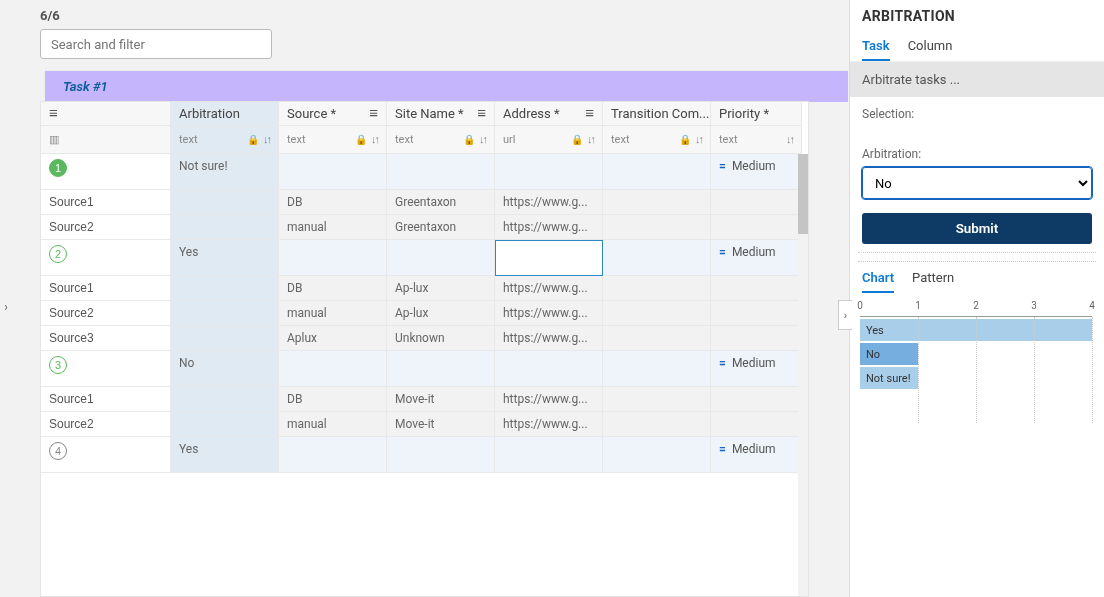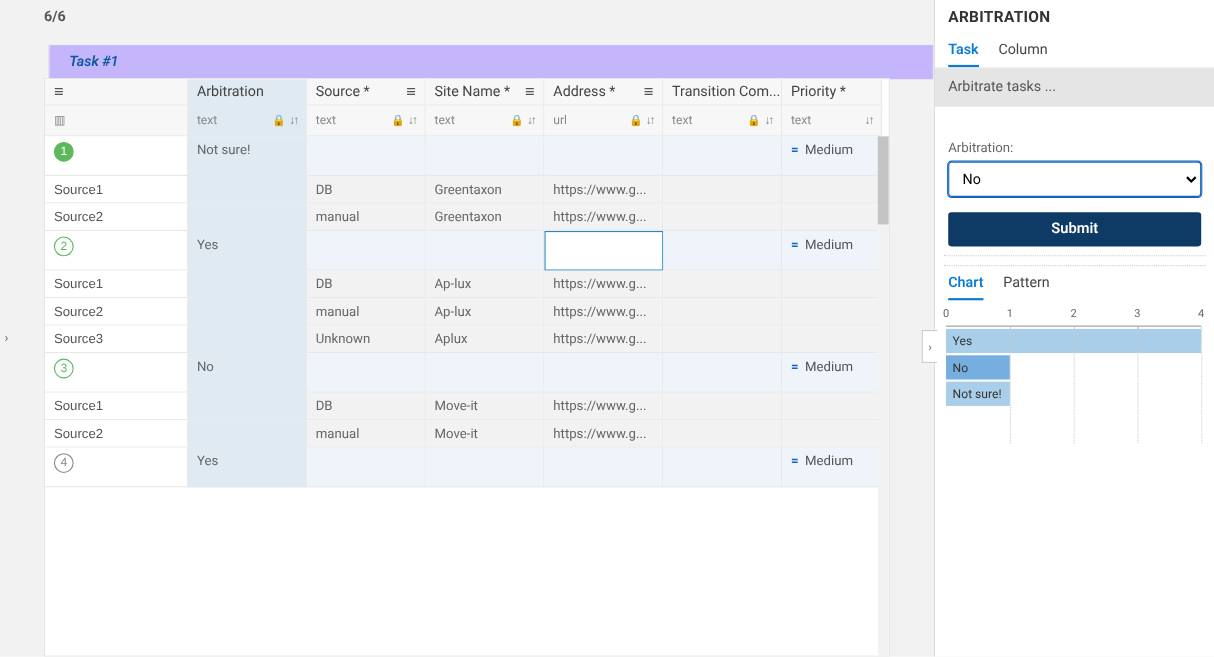--- a/index.html
+++ b/index.html
@@ -71,6 +71,7 @@
   <div class="main">
     <div class="topbar">
       <div class="counter">6/6</div>
+      <input class="search" placeholder="Search and filter" style="">
     </div>
 
 

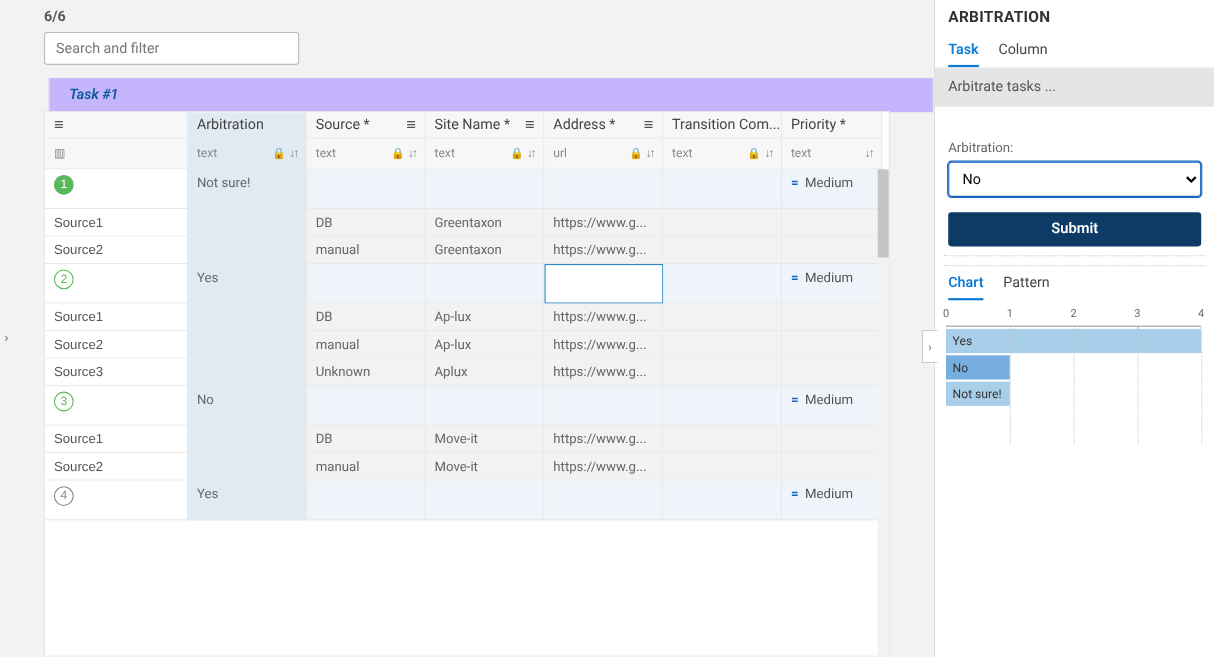--- a/index.html
+++ b/index.html
@@ -224,6 +224,7 @@
     <div class="side-sub">Arbitrate tasks ...</div>
 
     <div class="side-block">
+      <div class="side-label">Selection:</div>
     </div>
     <div class="side-block">
       <div class="side-label">Arbitration:</div>

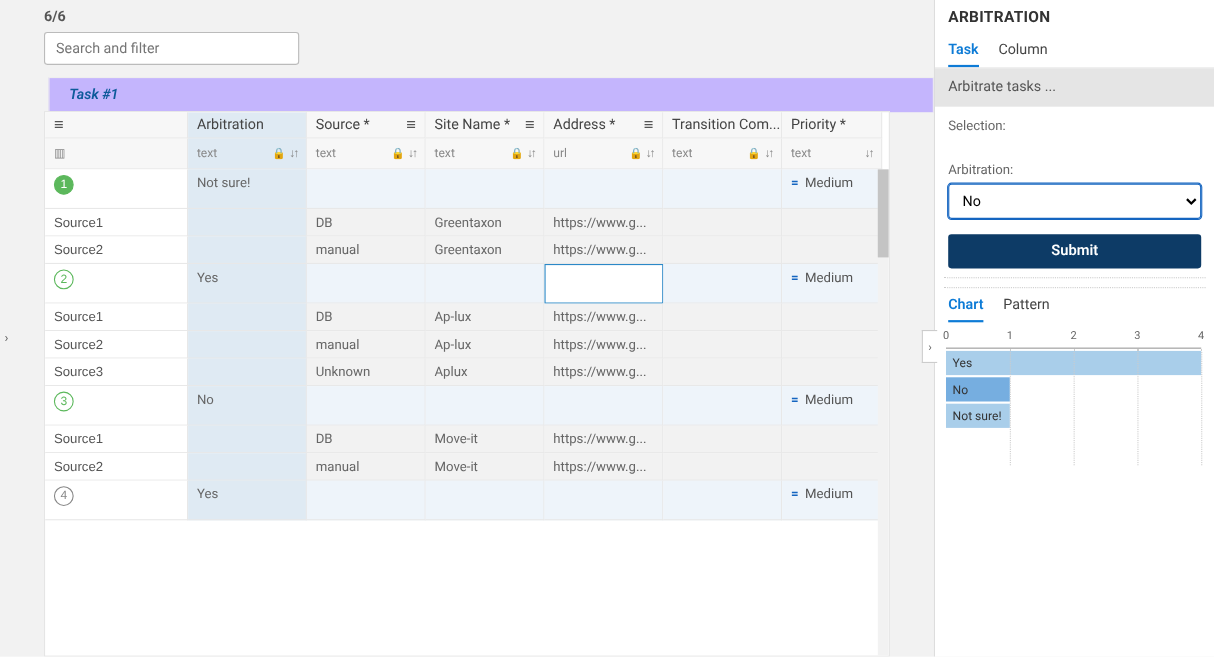--- a/index.html
+++ b/index.html
@@ -174,8 +174,8 @@
           <div class="cell" style="background: rgb(242, 242, 242);"></div>
           <div class="cell" style="background: rgb(255, 255, 255);"><span class="row-label">Source3</span></div>
           <div class="cell arb-col" style="background: rgb(223, 234, 243);"></div>
+          <div class="cell" style="background: rgb(242, 242, 242);">Aplux</div>
           <div class="cell" style="background: rgb(242, 242, 242);">Unknown</div>
-          <div class="cell" style="background: rgb(242, 242, 242);">Aplux</div>
           <div class="cell" style="background: rgb(242, 242, 242);">https://www.g...</div>
           <div class="cell" style="background: rgb(242, 242, 242);"></div>
           <div class="cell" style="background: rgb(242, 242, 242);"></div>

